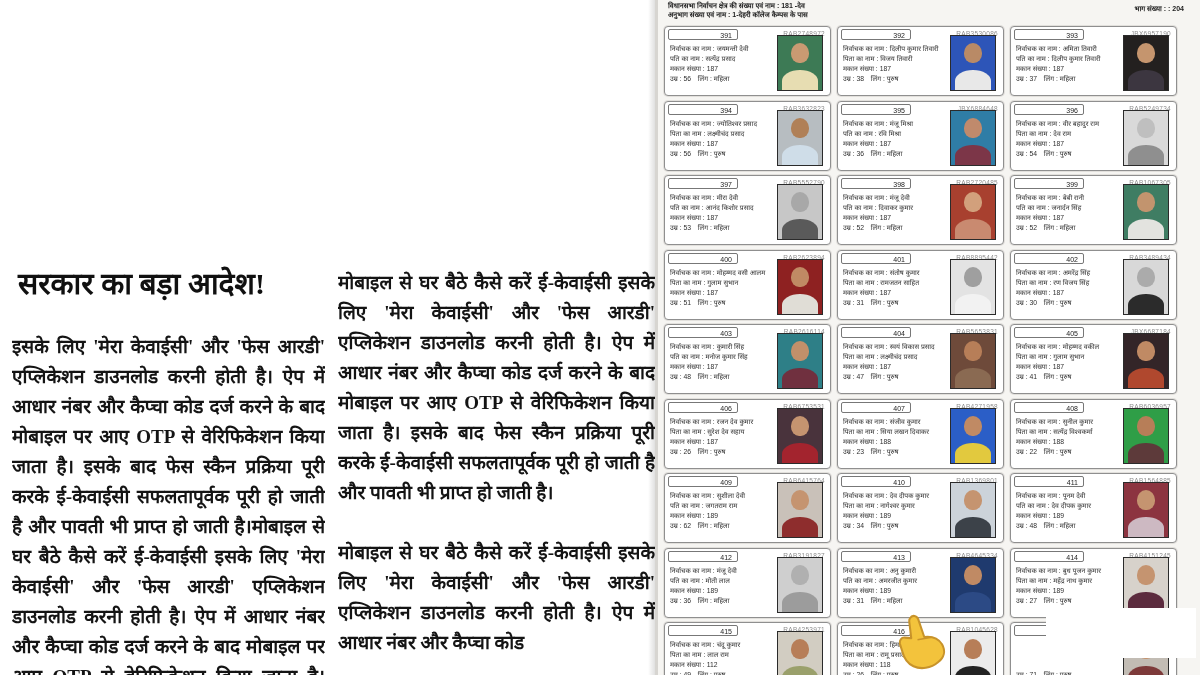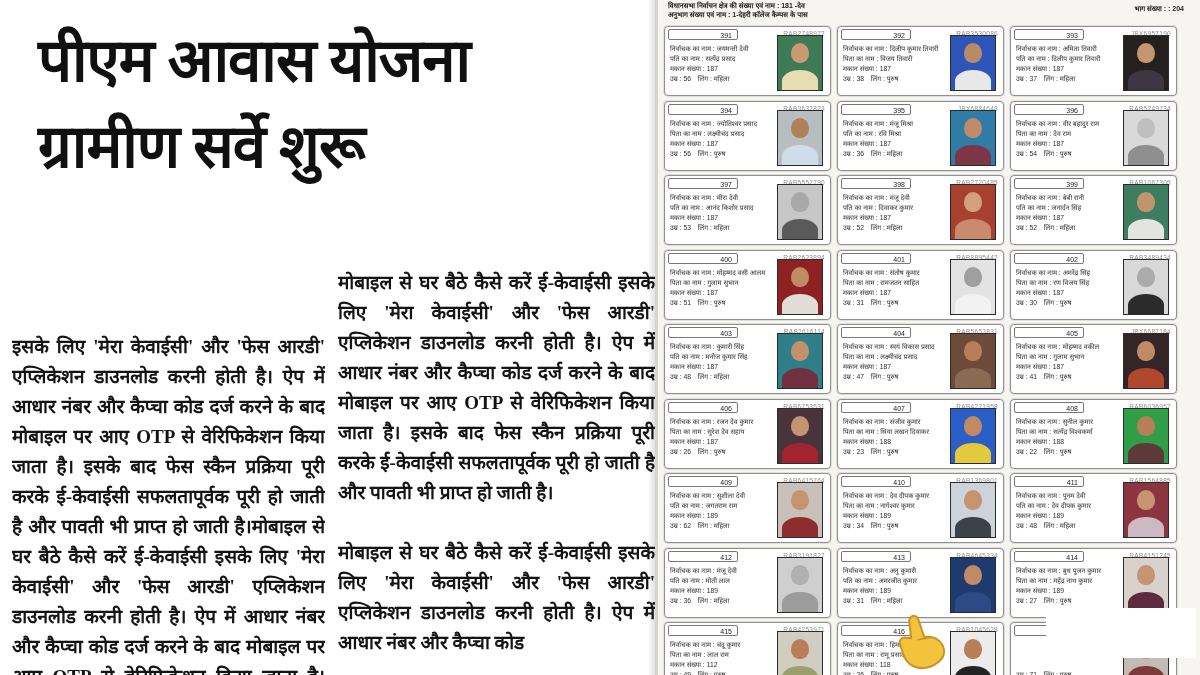--- a/index.html
+++ b/index.html
@@ -46,7 +46,6 @@
 <div class="stage">
 
   <section class="paper-left">
-    <h1 class="headline">पीएम आवास योजना ग्रामीण सर्वे शुरू</h1>
     <div class="col col1">इसके लिए 'मेरा केवाईसी' और 'फेस आरडी' एप्लिकेशन डाउनलोड करनी होती है। ऐप में आधार नंबर और कैप्चा कोड दर्ज करने के बाद मोबाइल पर आए OTP से वेरिफिकेशन किया जाता है। इसके बाद फेस स्कैन प्रक्रिया पूरी करके ई-केवाईसी सफलतापूर्वक पूरी हो जाती है और पावती भी प्राप्त हो जाती है।मोबाइल से घर बैठे कैसे करें ई-केवाईसी इसके लिए 'मेरा केवाईसी' और 'फेस आरडी' एप्लिकेशन डाउनलोड करनी होती है। ऐप में आधार नंबर और कैप्चा कोड दर्ज करने के बाद मोबाइल पर आए OTP से वेरिफिकेशन किया जाता है। इसके बाद फेस स्कैन प्रक्रिया पूरी करके ई-केवाईसी</div>
     <div class="col col2">
       <p>मोबाइल से घर बैठे कैसे करें ई-केवाईसी इसके लिए 'मेरा केवाईसी' और 'फेस आरडी' एप्लिकेशन डाउनलोड करनी होती है। ऐप में आधार नंबर और कैप्चा कोड दर्ज करने के बाद मोबाइल पर आए OTP से वेरिफिकेशन किया जाता है। इसके बाद फेस स्कैन प्रक्रिया पूरी करके ई-केवाईसी सफलतापूर्वक पूरी हो जाती है और पावती भी प्राप्त हो जाती है।</p>

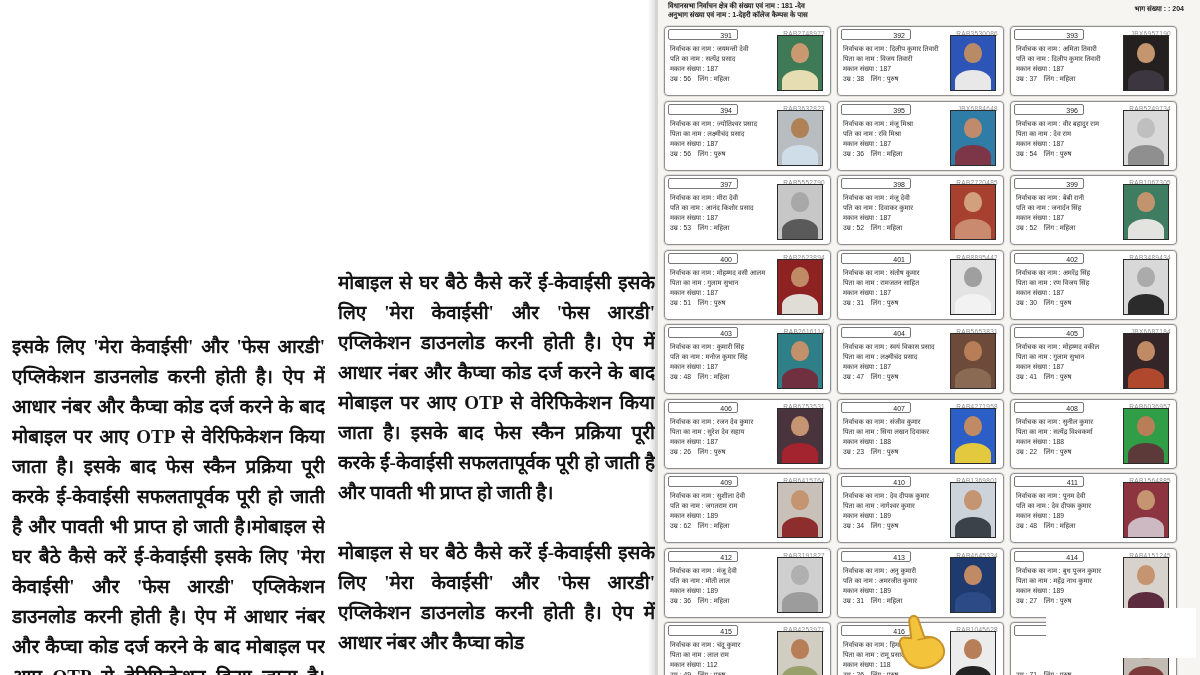--- a/index.html
+++ b/index.html
@@ -46,6 +46,7 @@
 <div class="stage">
 
   <section class="paper-left">
+    <h2 class="subheadline">सरकार का बड़ा आदेश!</h2>
     <div class="col col1">इसके लिए 'मेरा केवाईसी' और 'फेस आरडी' एप्लिकेशन डाउनलोड करनी होती है। ऐप में आधार नंबर और कैप्चा कोड दर्ज करने के बाद मोबाइल पर आए OTP से वेरिफिकेशन किया जाता है। इसके बाद फेस स्कैन प्रक्रिया पूरी करके ई-केवाईसी सफलतापूर्वक पूरी हो जाती है और पावती भी प्राप्त हो जाती है।मोबाइल से घर बैठे कैसे करें ई-केवाईसी इसके लिए 'मेरा केवाईसी' और 'फेस आरडी' एप्लिकेशन डाउनलोड करनी होती है। ऐप में आधार नंबर और कैप्चा कोड दर्ज करने के बाद मोबाइल पर आए OTP से वेरिफिकेशन किया जाता है। इसके बाद फेस स्कैन प्रक्रिया पूरी करके ई-केवाईसी</div>
     <div class="col col2">
       <p>मोबाइल से घर बैठे कैसे करें ई-केवाईसी इसके लिए 'मेरा केवाईसी' और 'फेस आरडी' एप्लिकेशन डाउनलोड करनी होती है। ऐप में आधार नंबर और कैप्चा कोड दर्ज करने के बाद मोबाइल पर आए OTP से वेरिफिकेशन किया जाता है। इसके बाद फेस स्कैन प्रक्रिया पूरी करके ई-केवाईसी सफलतापूर्वक पूरी हो जाती है और पावती भी प्राप्त हो जाती है।</p>

